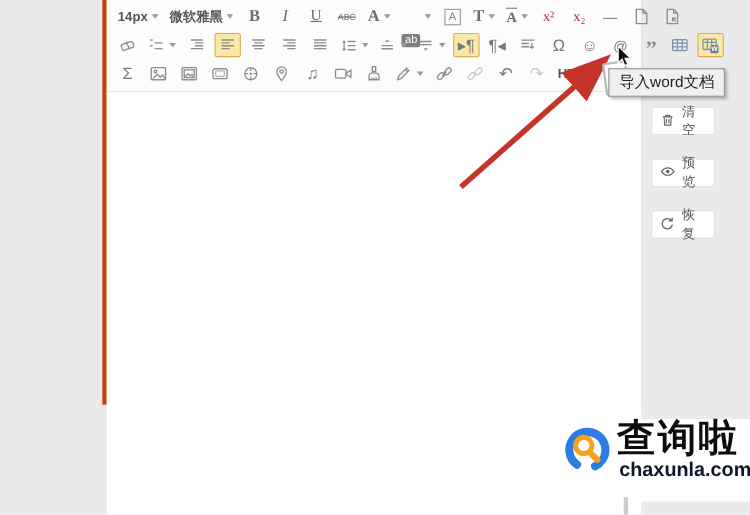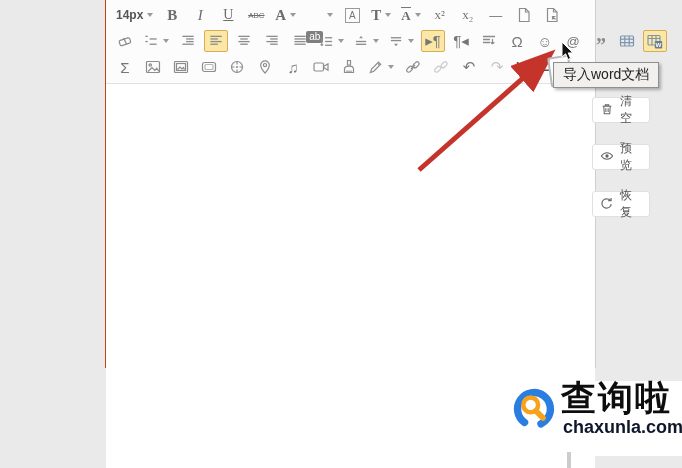--- a/index.html
+++ b/index.html
@@ -7,8 +7,8 @@
   .stage{position:relative;width:682px;height:468px;background:#eaeaea;overflow:hidden;}
 
   
-  .editor{position:absolute;left:105px;top:0;width:491px;height:368px;background:#fff;
-          border-left:1px solid #c2410c;border-right:1px solid #cfcfcf;box-sizing:border-box;}
+  .editor{position:absolute;left:93px;top:0;width:491px;height:368px;background:#fff;
+          border-left:4px solid #c2410c;border-right:1px solid #cfcfcf;box-sizing:border-box;}
   .toolbar{background:#fcfcfc;border-bottom:1px solid #e0e0e0;padding:2px 5px 3px 5px;}
   .tb-row{display:flex;align-items:center;height:26px;}
   .tb{display:inline-flex;align-items:center;justify-content:center;height:20px;min-width:18px;

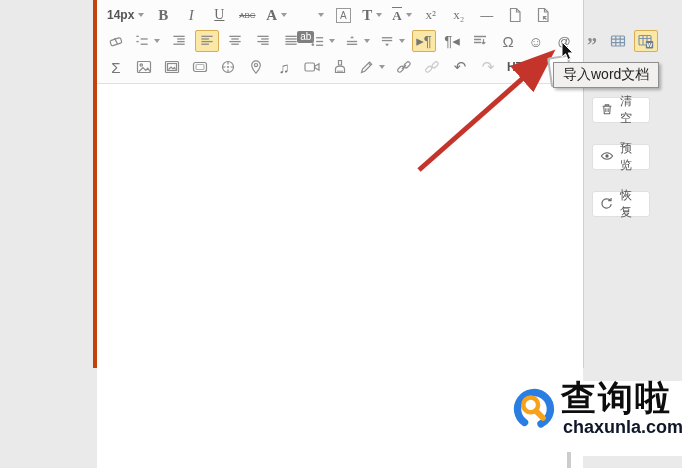--- a/index.html
+++ b/index.html
@@ -74,6 +74,10 @@
             <span class="caret"></span>
           </span>
           <span class="tb">
+            <span class="lbl">微软雅黑</span>
+            <span class="caret"></span>
+          </span>
+          <span class="tb">
             <span class="g-bold">B</span>
           </span>
           <span class="tb">

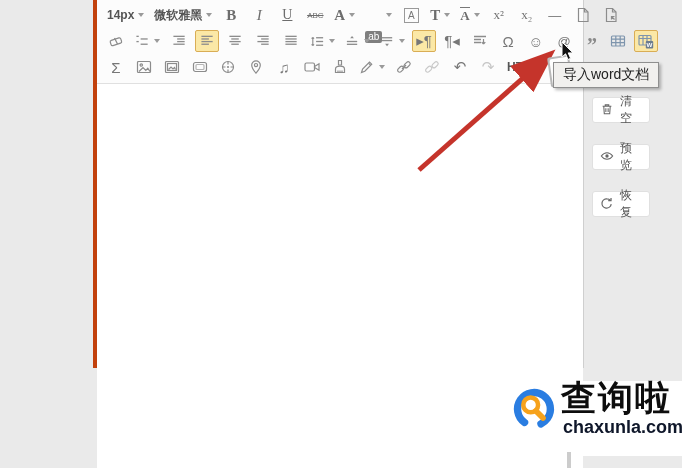--- a/index.html
+++ b/index.html
@@ -29,7 +29,7 @@
   .g-serifT{font-family:"Liberation Serif",serif;font-size:15px;font-weight:bold;color:#6d6d6d;}
   .g-overline{font-family:"Liberation Serif",serif;font-size:13px;font-weight:bold;color:#6d6d6d;
               border-top:1px solid #777;line-height:1.2;}
-  .g-sup,.g-sub{font-family:"Liberation Serif",serif;font-size:13px;color:#737373;}
+  .g-sup,.g-sub{font-family:"Liberation Serif",serif;font-size:13px;color:#be185d;}
   .g-big{font-size:15px;}
   .g-quote{font-family:"Liberation Serif",serif;font-size:20px;font-weight:bold;line-height:0.4;padding-top:8px;color:#8a8a8a;}
   .g-html{font-size:9px;font-weight:bold;color:#9c9c9c;letter-spacing:0;}

